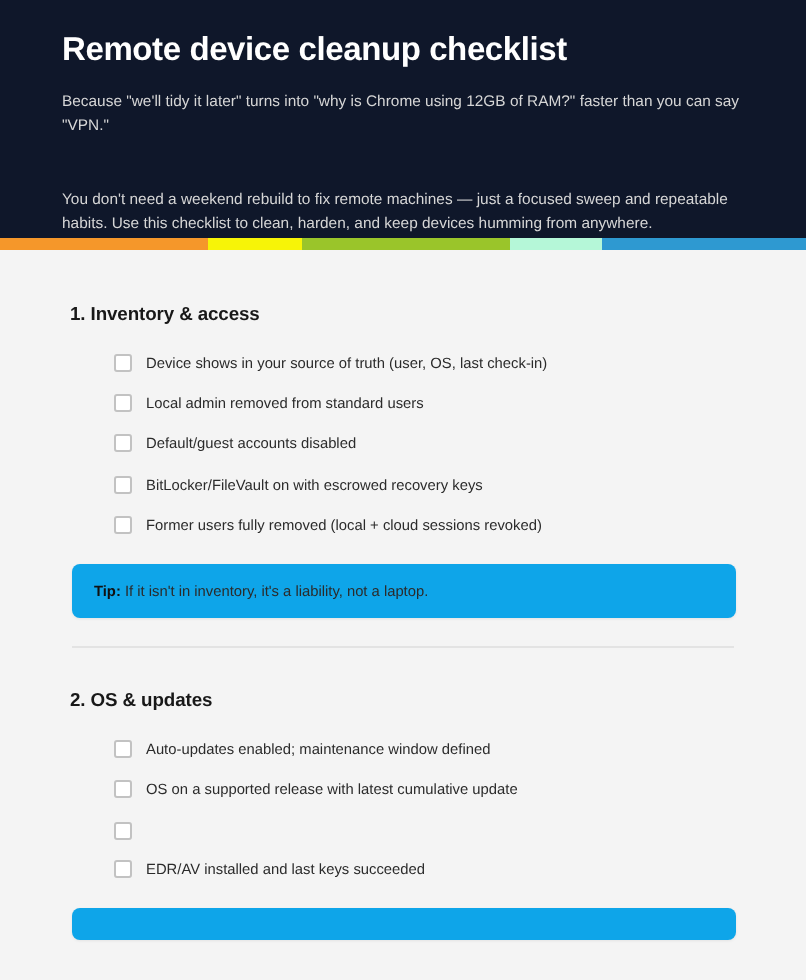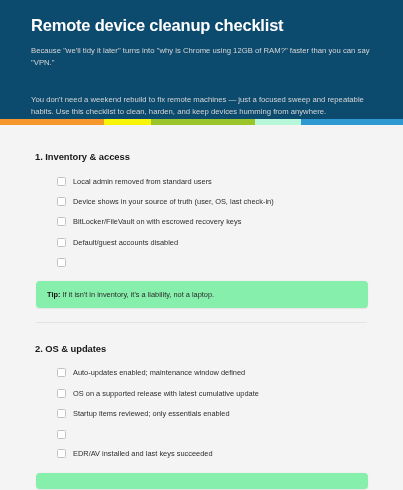--- a/index.html
+++ b/index.html
@@ -19,7 +19,7 @@
 
   
   .header {
-    background: #0c4a6e;
+    background: #0f172a;
     padding: 16px 31px 14px 31px;
     height: 119px;
   }

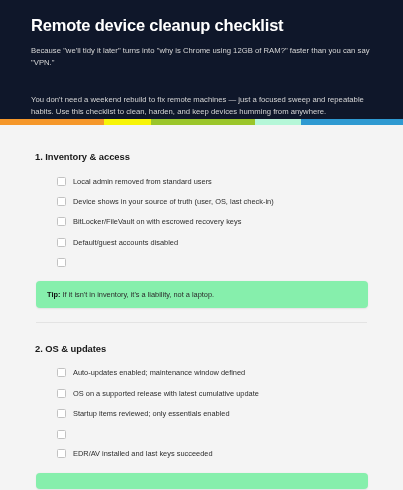--- a/index.html
+++ b/index.html
@@ -143,11 +143,11 @@
     <ul class="items">
       <li class="item">
         <span class="checkbox"></span>
+        <span class="item-label">Device shows in your source of truth (user, OS, last check-in)</span>
+      </li>
+      <li class="item">
+        <span class="checkbox"></span>
         <span class="item-label">Local admin removed from standard users</span>
-      </li>
-      <li class="item">
-        <span class="checkbox"></span>
-        <span class="item-label">Device shows in your source of truth (user, OS, last check-in)</span>
       </li>
       <li class="item">
         <span class="checkbox"></span>

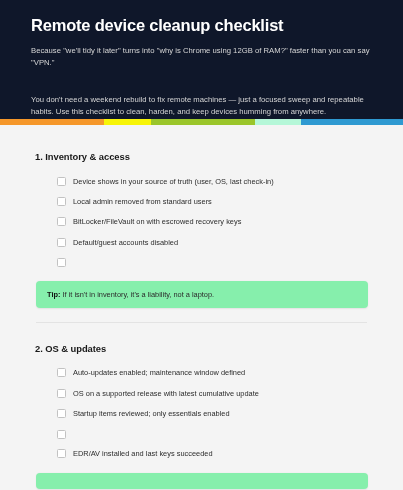--- a/index.html
+++ b/index.html
@@ -151,11 +151,11 @@
       </li>
       <li class="item">
         <span class="checkbox"></span>
+        <span class="item-label">Default/guest accounts disabled</span>
+      </li>
+      <li class="item">
+        <span class="checkbox"></span>
         <span class="item-label">BitLocker/FileVault on with escrowed recovery keys</span>
-      </li>
-      <li class="item">
-        <span class="checkbox"></span>
-        <span class="item-label">Default/guest accounts disabled</span>
       </li>
       <li class="item">
         <span class="checkbox"></span>

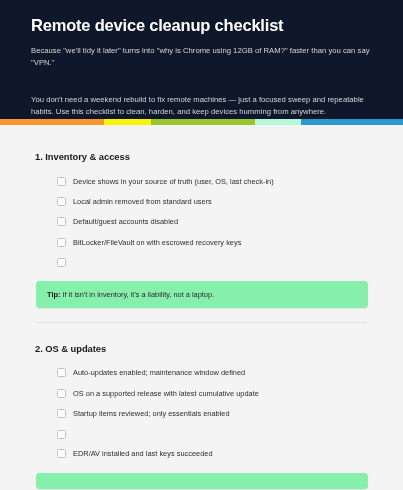--- a/index.html
+++ b/index.html
@@ -159,6 +159,7 @@
       </li>
       <li class="item">
         <span class="checkbox"></span>
+        <span class="item-label">Former users fully removed (local + cloud sessions revoked)</span>
       </li>
     </ul>
     <div class="tip">

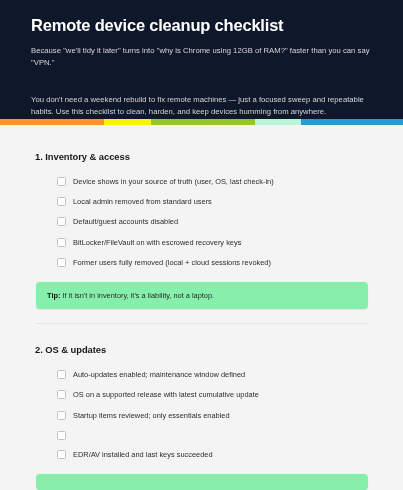--- a/index.html
+++ b/index.html
@@ -103,7 +103,7 @@
     margin: 9px 0 0 1px;
     margin-left: 1px;
     width: 332px;
-    background: #86efac;
+    background: #0ea5e9;
     border-radius: 4px;
     padding: 8px 11px;
     font-size: 7.4px;

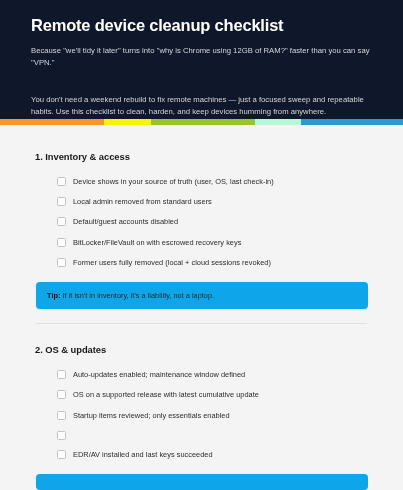--- a/index.html
+++ b/index.html
@@ -181,10 +181,6 @@
       </li>
       <li class="item">
         <span class="checkbox"></span>
-        <span class="item-label">Startup items reviewed; only essentials enabled</span>
-      </li>
-      <li class="item">
-        <span class="checkbox"></span>
       </li>
       <li class="item">
         <span class="checkbox"></span>

